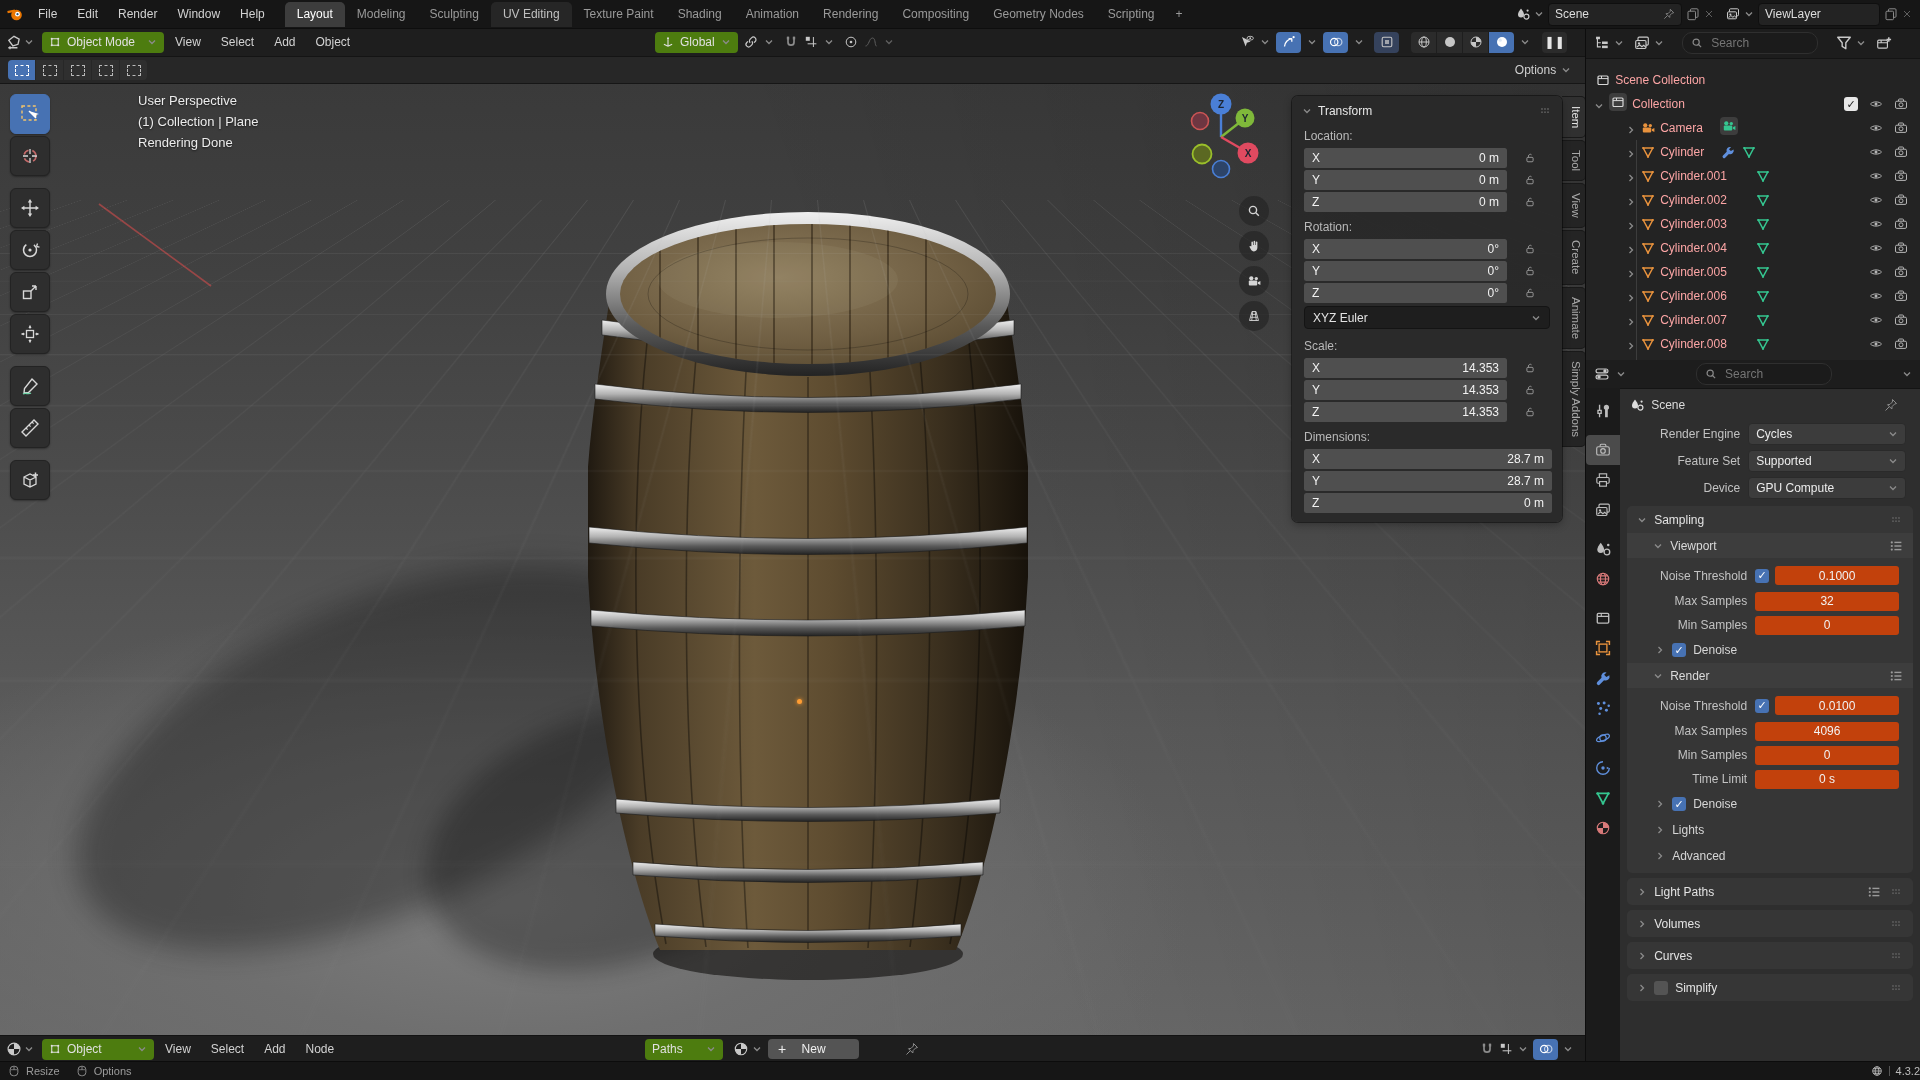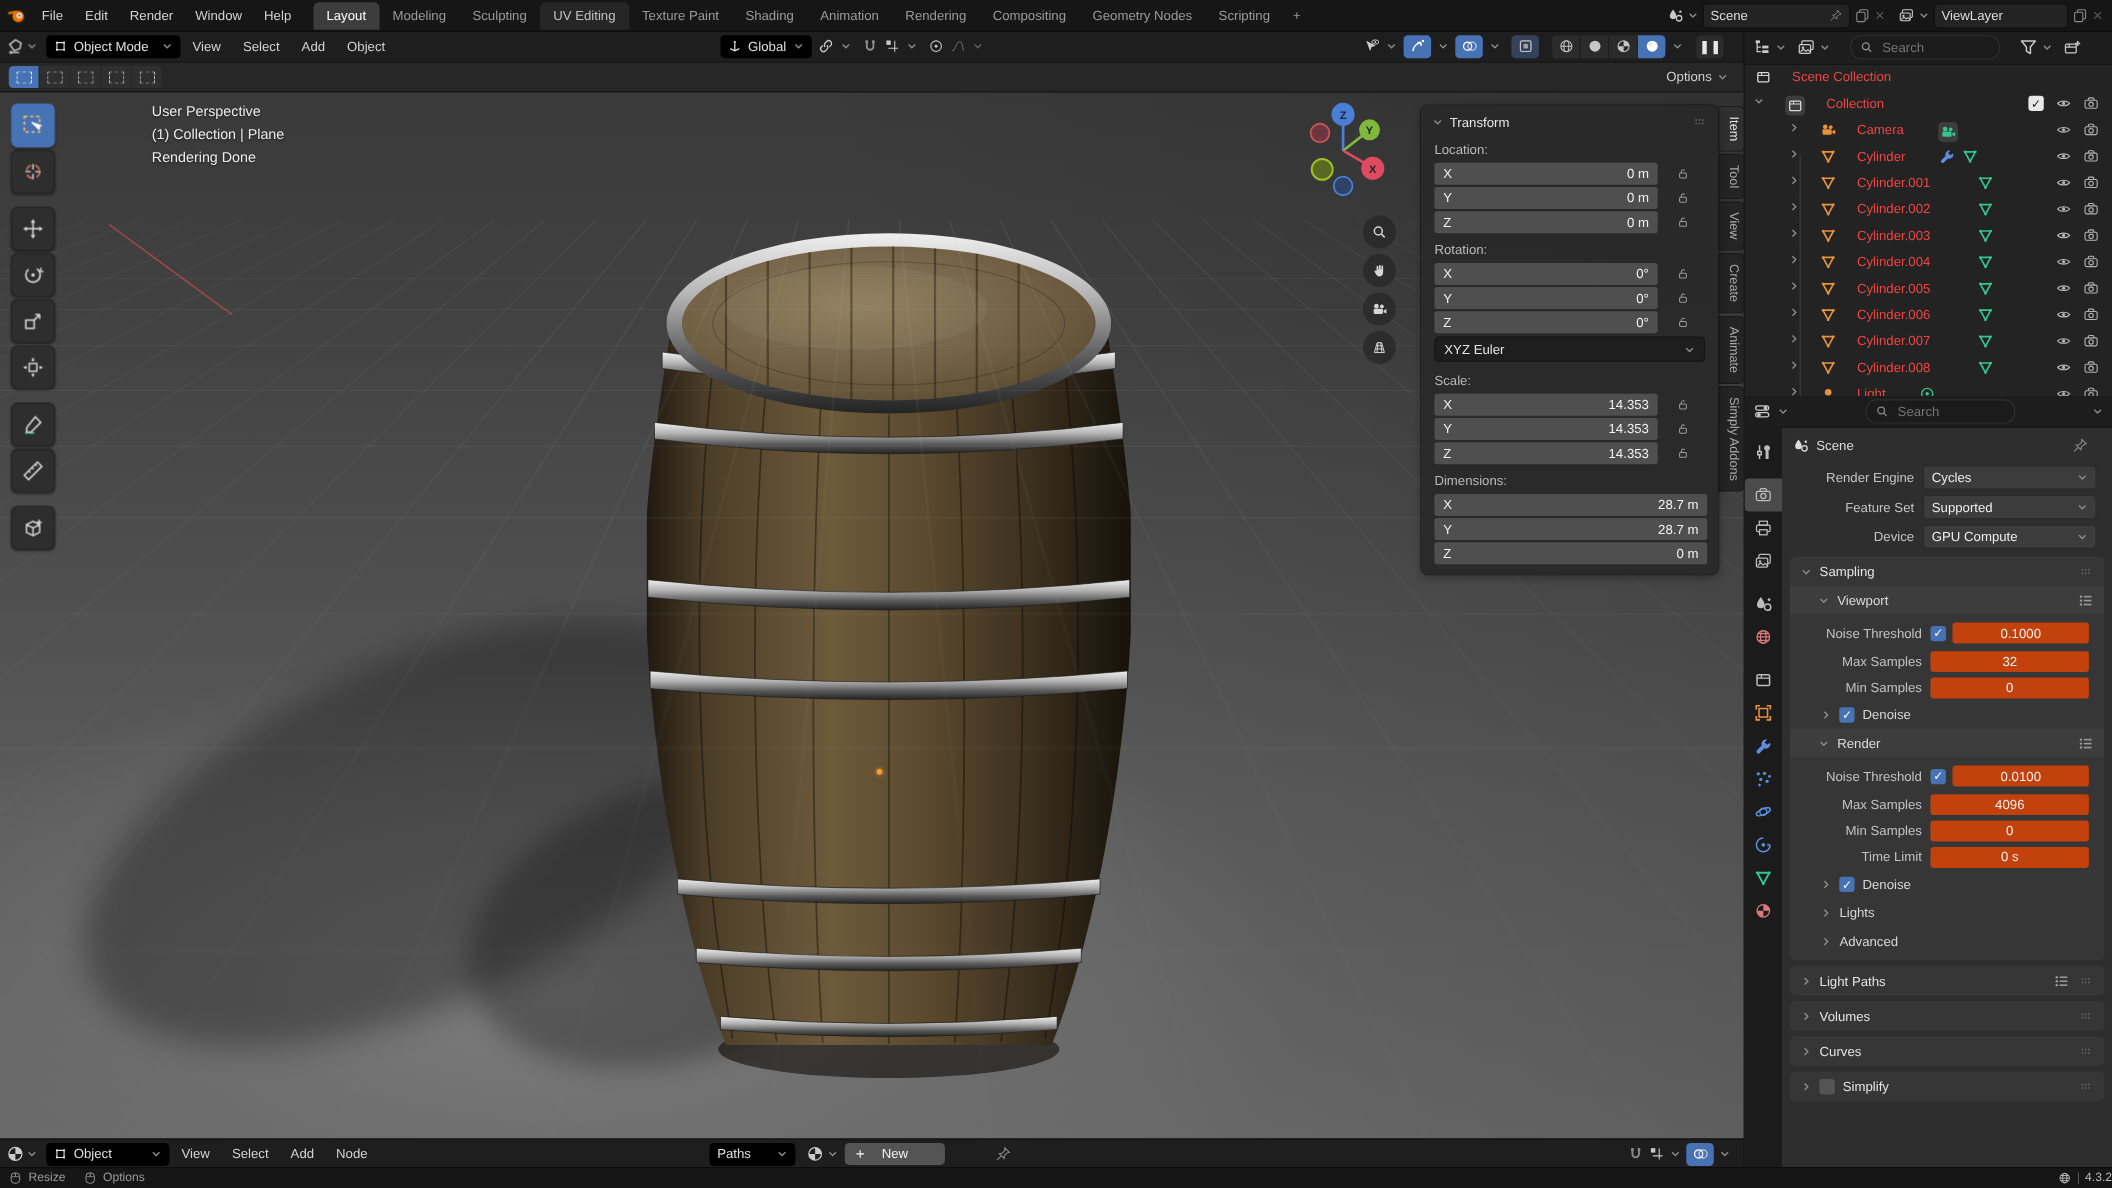--- a/index.html
+++ b/index.html
@@ -26,7 +26,7 @@
   
   #vp{position:relative;height:1008px;overflow:hidden}
   #vph{position:relative;height:28px;background:#1e1e1e;display:flex;align-items:center;gap:2px;z-index:30;border-bottom:1px solid #141414;padding:0 6px}
-  .hpill{display:flex;align-items:center;gap:6px;background:#000000;border-radius:4px;height:21px;padding:0 7px;color:#e0e0e0}
+  .hpill{display:flex;align-items:center;gap:6px;background:#4d7c0f;border-radius:4px;height:21px;padding:0 7px;color:#e0e0e0}
   .hmenu{padding:0 9px;color:#d2d2d2}
   #vph-center{position:absolute;left:655px;display:flex;align-items:center;gap:6px}
   #vph-right{position:absolute;right:18px;display:flex;align-items:center;gap:6px}

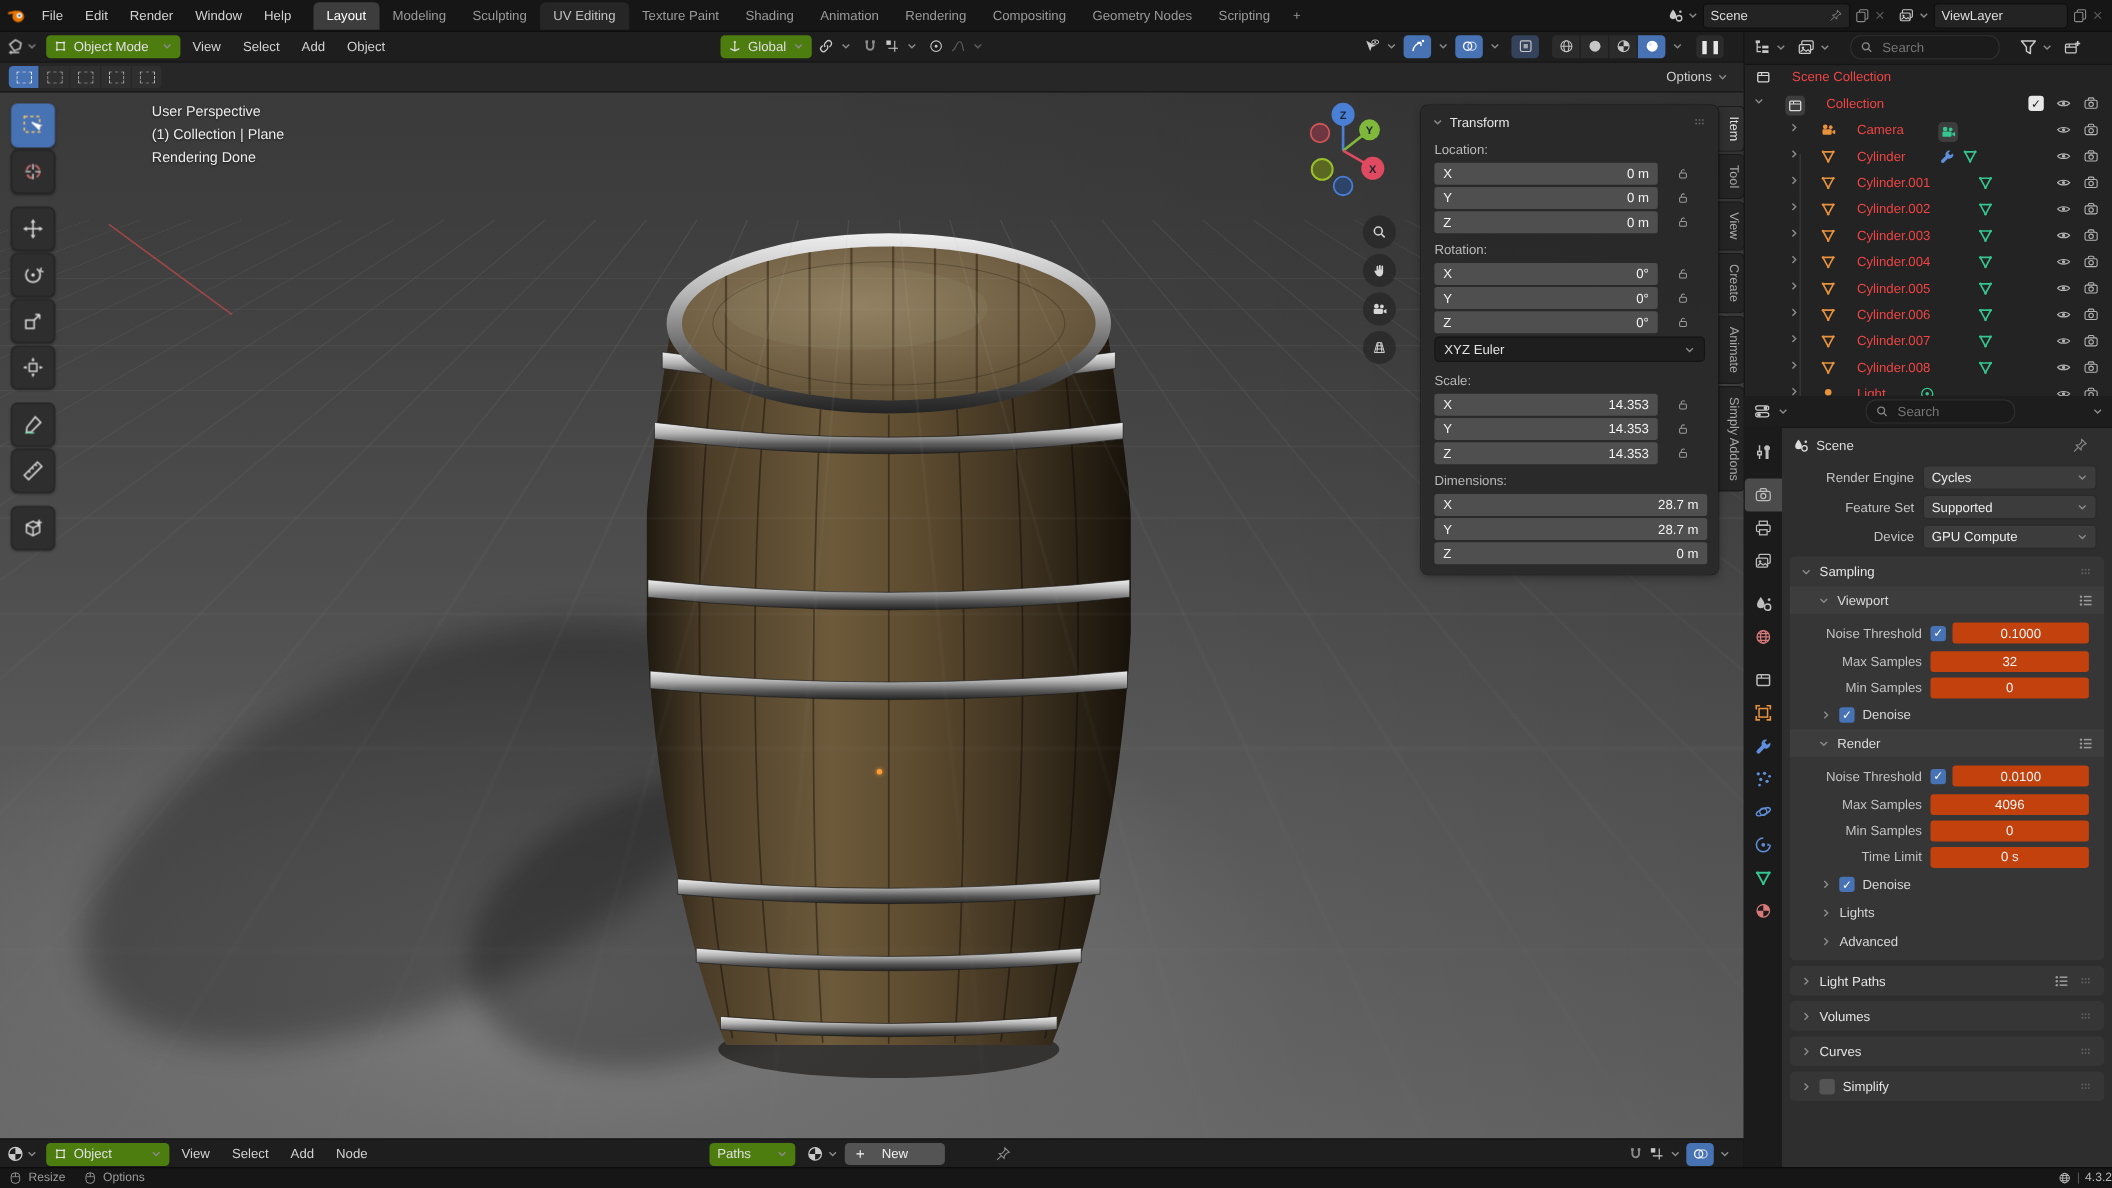--- a/index.html
+++ b/index.html
@@ -89,7 +89,7 @@
   #outliner-h{height:30px;background:#1d1d1d;border-bottom:1px solid #141414;display:flex;align-items:center;gap:4px;padding:0 8px}
   .searchbox{display:flex;align-items:center;gap:6px;background:#1b1b1b;border:1px solid #2f2f2f;border-radius:10px;height:20px;padding:0 8px;color:#888}
   .searchbox input{background:transparent;border:none;outline:none;color:#ccc;width:96px;font-size:12px;font-family:inherit}
-  .orow{height:24px;display:flex;align-items:flex-start;gap:19px;color:#ef4444}
+  .orow{height:24px;display:flex;align-items:flex-end;gap:5px;color:#fca5a5}
   .olabel{white-space:nowrap}
   .oright{margin-left:auto;display:flex;gap:11px;align-items:center;padding-right:12px;color:#b4b4b4}
   .obadges{display:flex;gap:7px;margin-left:12px;align-items:center}

